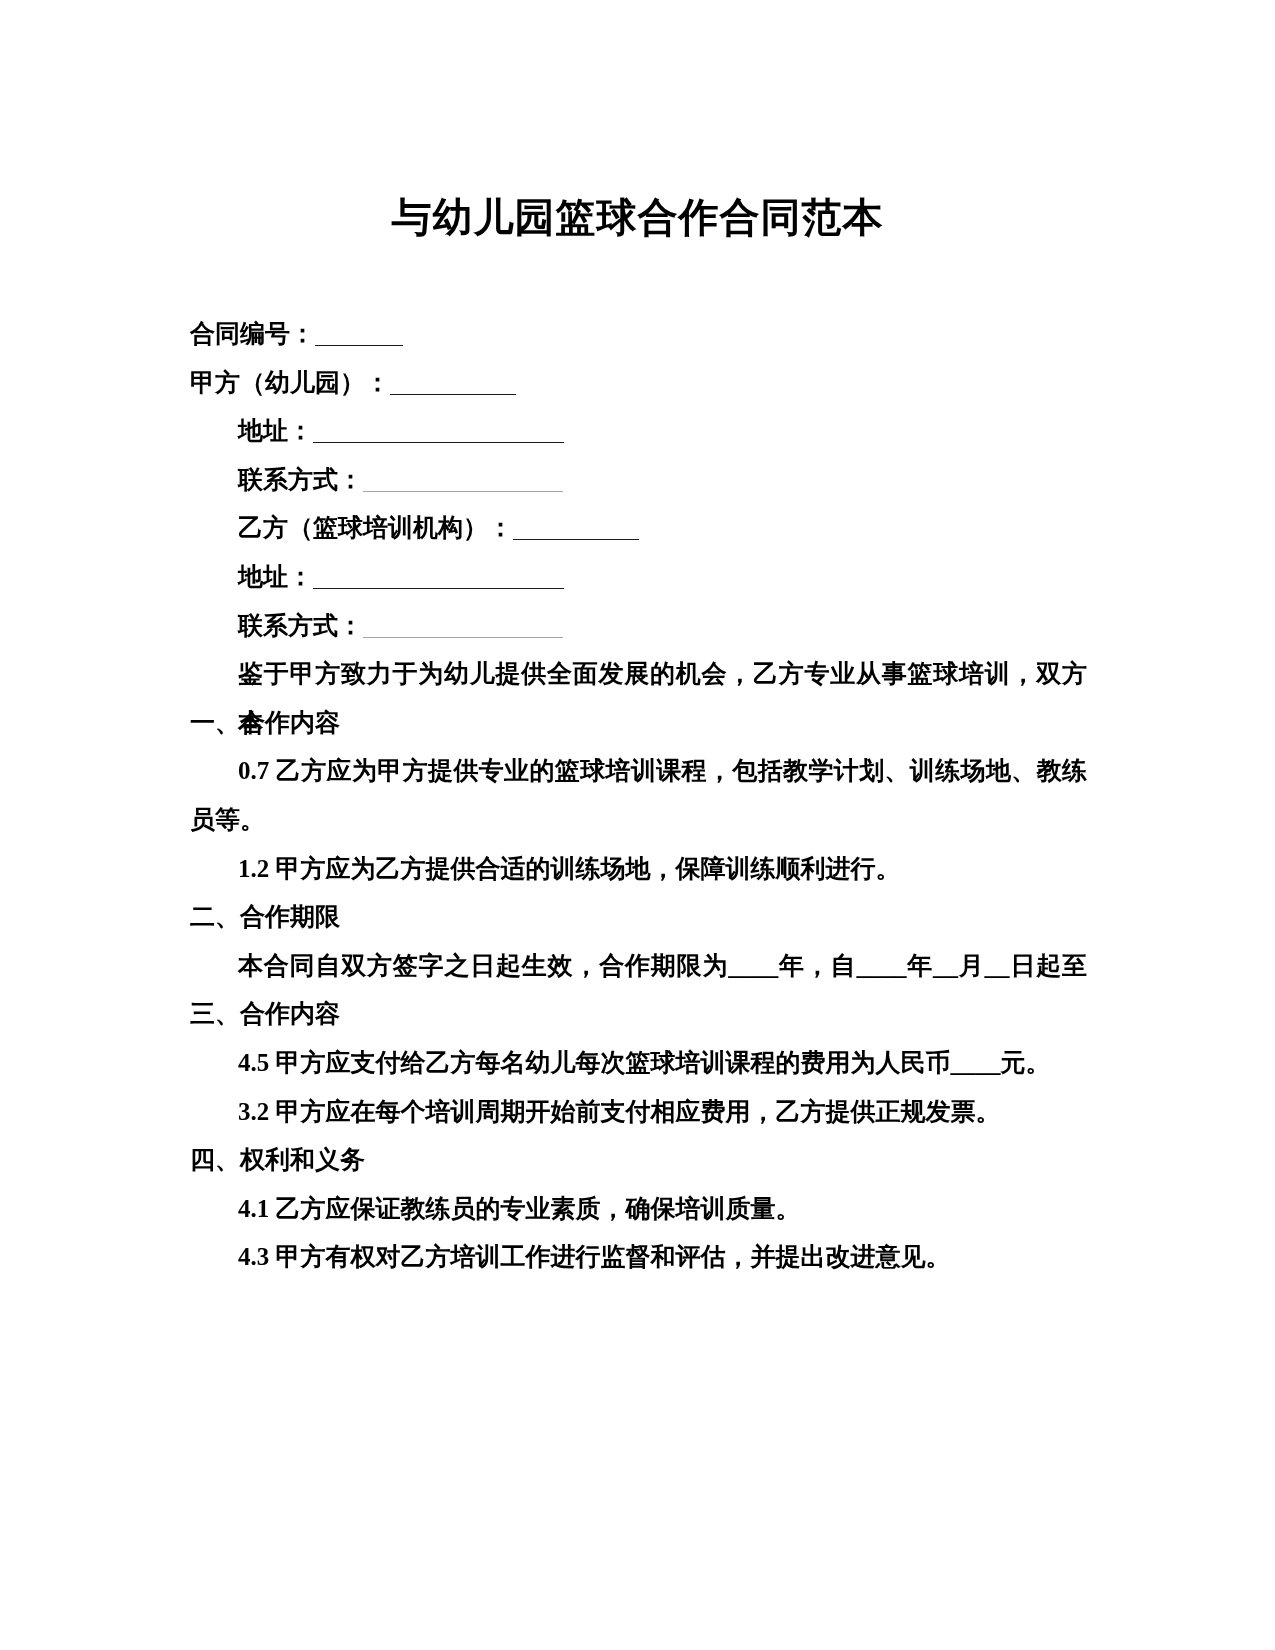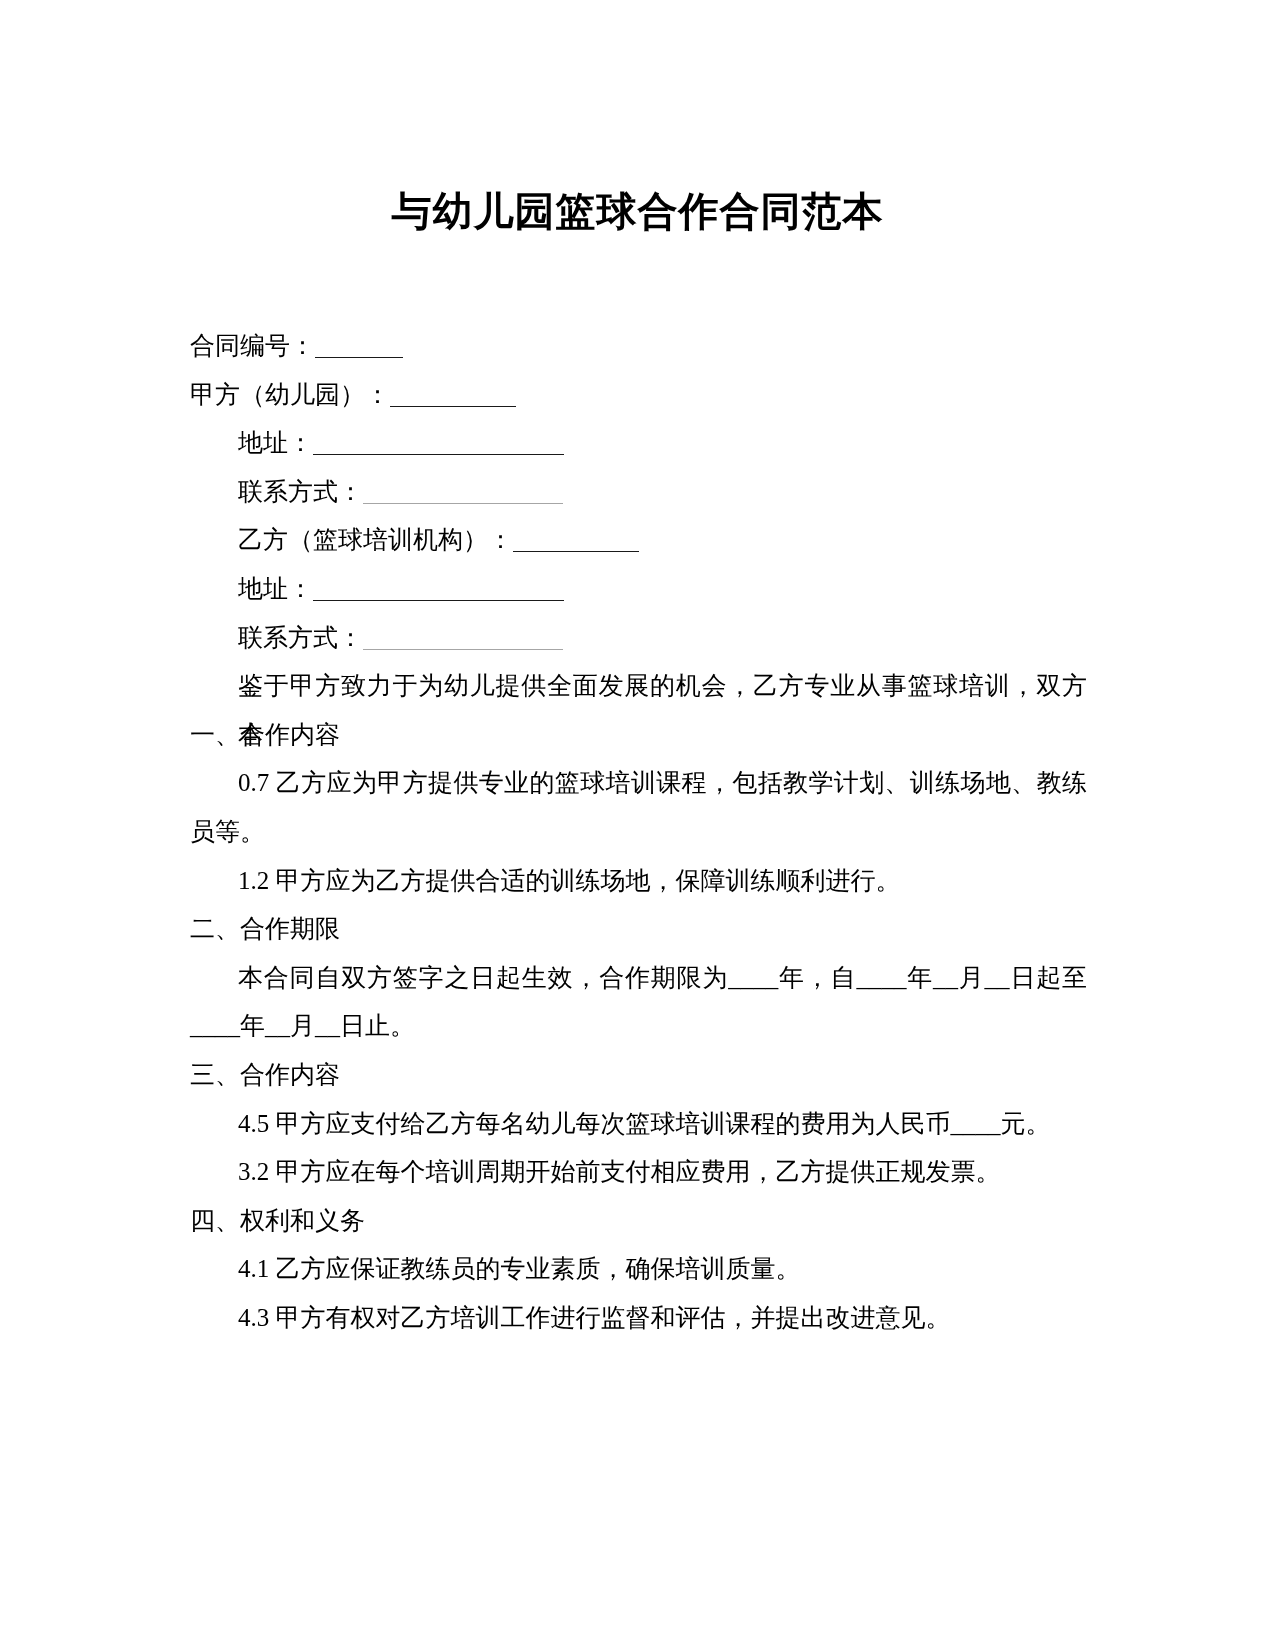--- a/index.html
+++ b/index.html
@@ -13,7 +13,7 @@
   }
   .page-title {
     position: absolute;
-    top: 184px; left: 0; width: 1275px;
+    top: 190px; left: 0; width: 1275px;
     margin: 0;
     text-align: center;
     font-size: 40px;

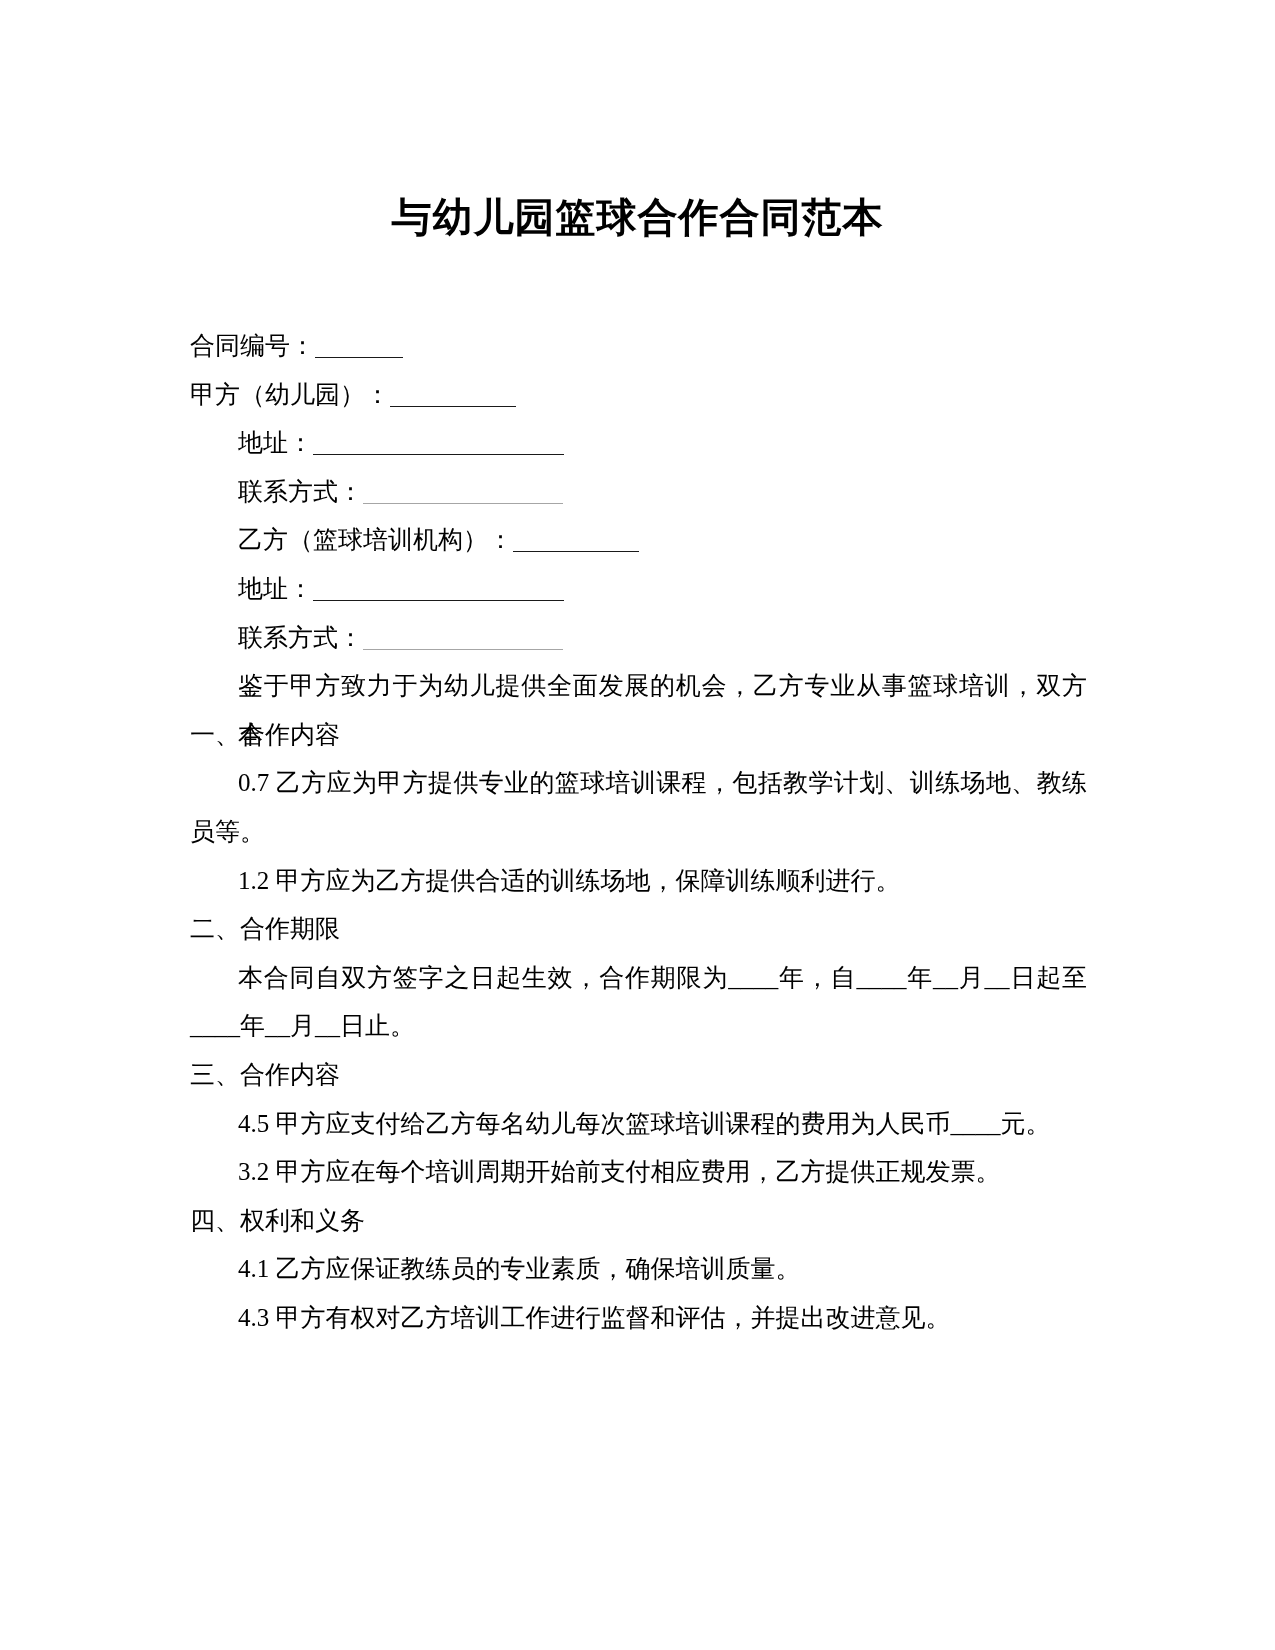--- a/index.html
+++ b/index.html
@@ -23,11 +23,12 @@
   }
   .content {
     position: absolute;
-    top: 322px;
+    top: 310px;
     left: 190px;
     width: 897px;
     font-size: 25px;
     line-height: 48.6px;
+    font-weight: bold;
   }
   .line { height: 48.6px; white-space: nowrap; }
   .line.indent { padding-left: 48px; }

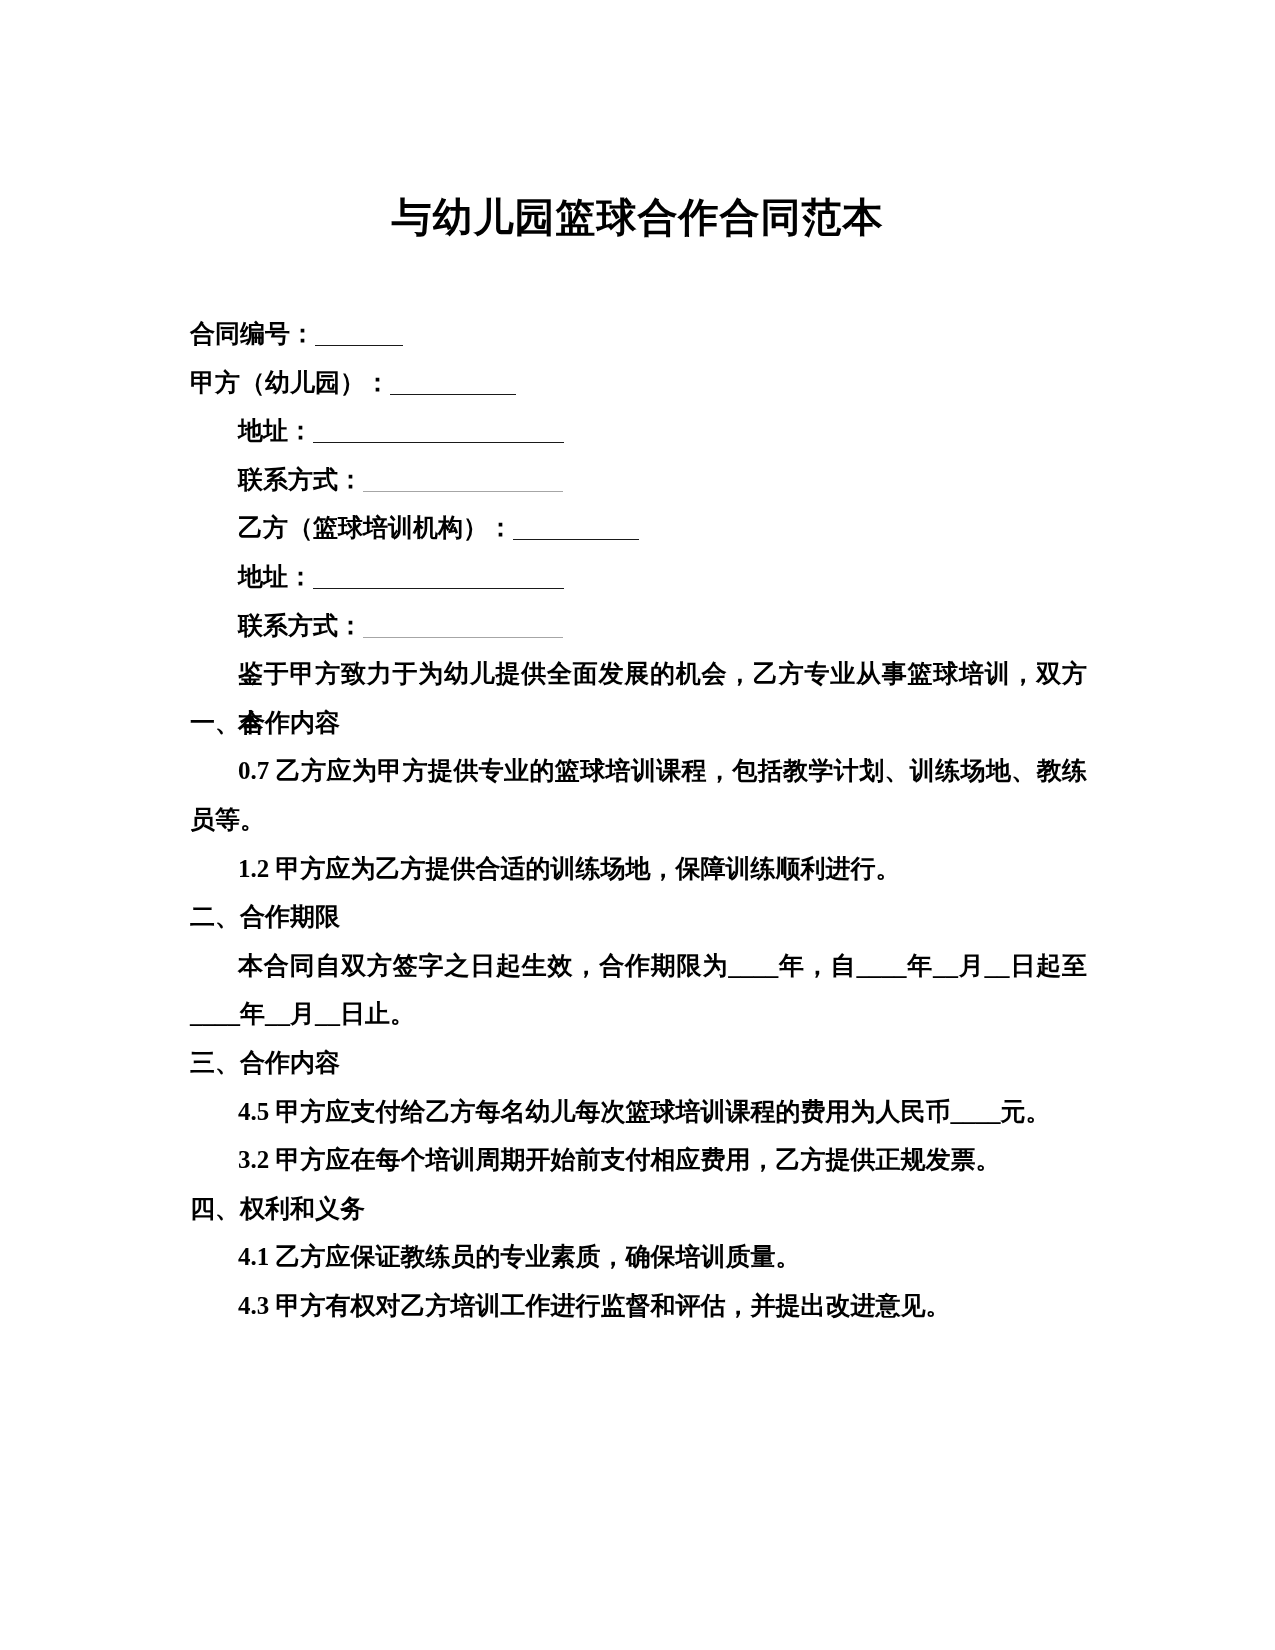--- a/index.html
+++ b/index.html
@@ -65,7 +65,6 @@
       <div class="line indent"><span>1.2 甲方应为乙方提供合适的训练场地，保障训练顺利进行。</span></div>
       <div class="line"><span>二、合作期限</span></div>
       <div class="line indent justify"><span>本合同自双方签字之日起生效，合作期限为____年，自____年__月__日起至</span></div>
-      <div class="line"><span>____年__月__日止。</span></div>
       <div class="line"><span>三、合作内容</span></div>
       <div class="line indent"><span>4.5 甲方应支付给乙方每名幼儿每次篮球培训课程的费用为人民币____元。</span></div>
       <div class="line indent"><span>3.2 甲方应在每个培训周期开始前支付相应费用，乙方提供正规发票。</span></div>

